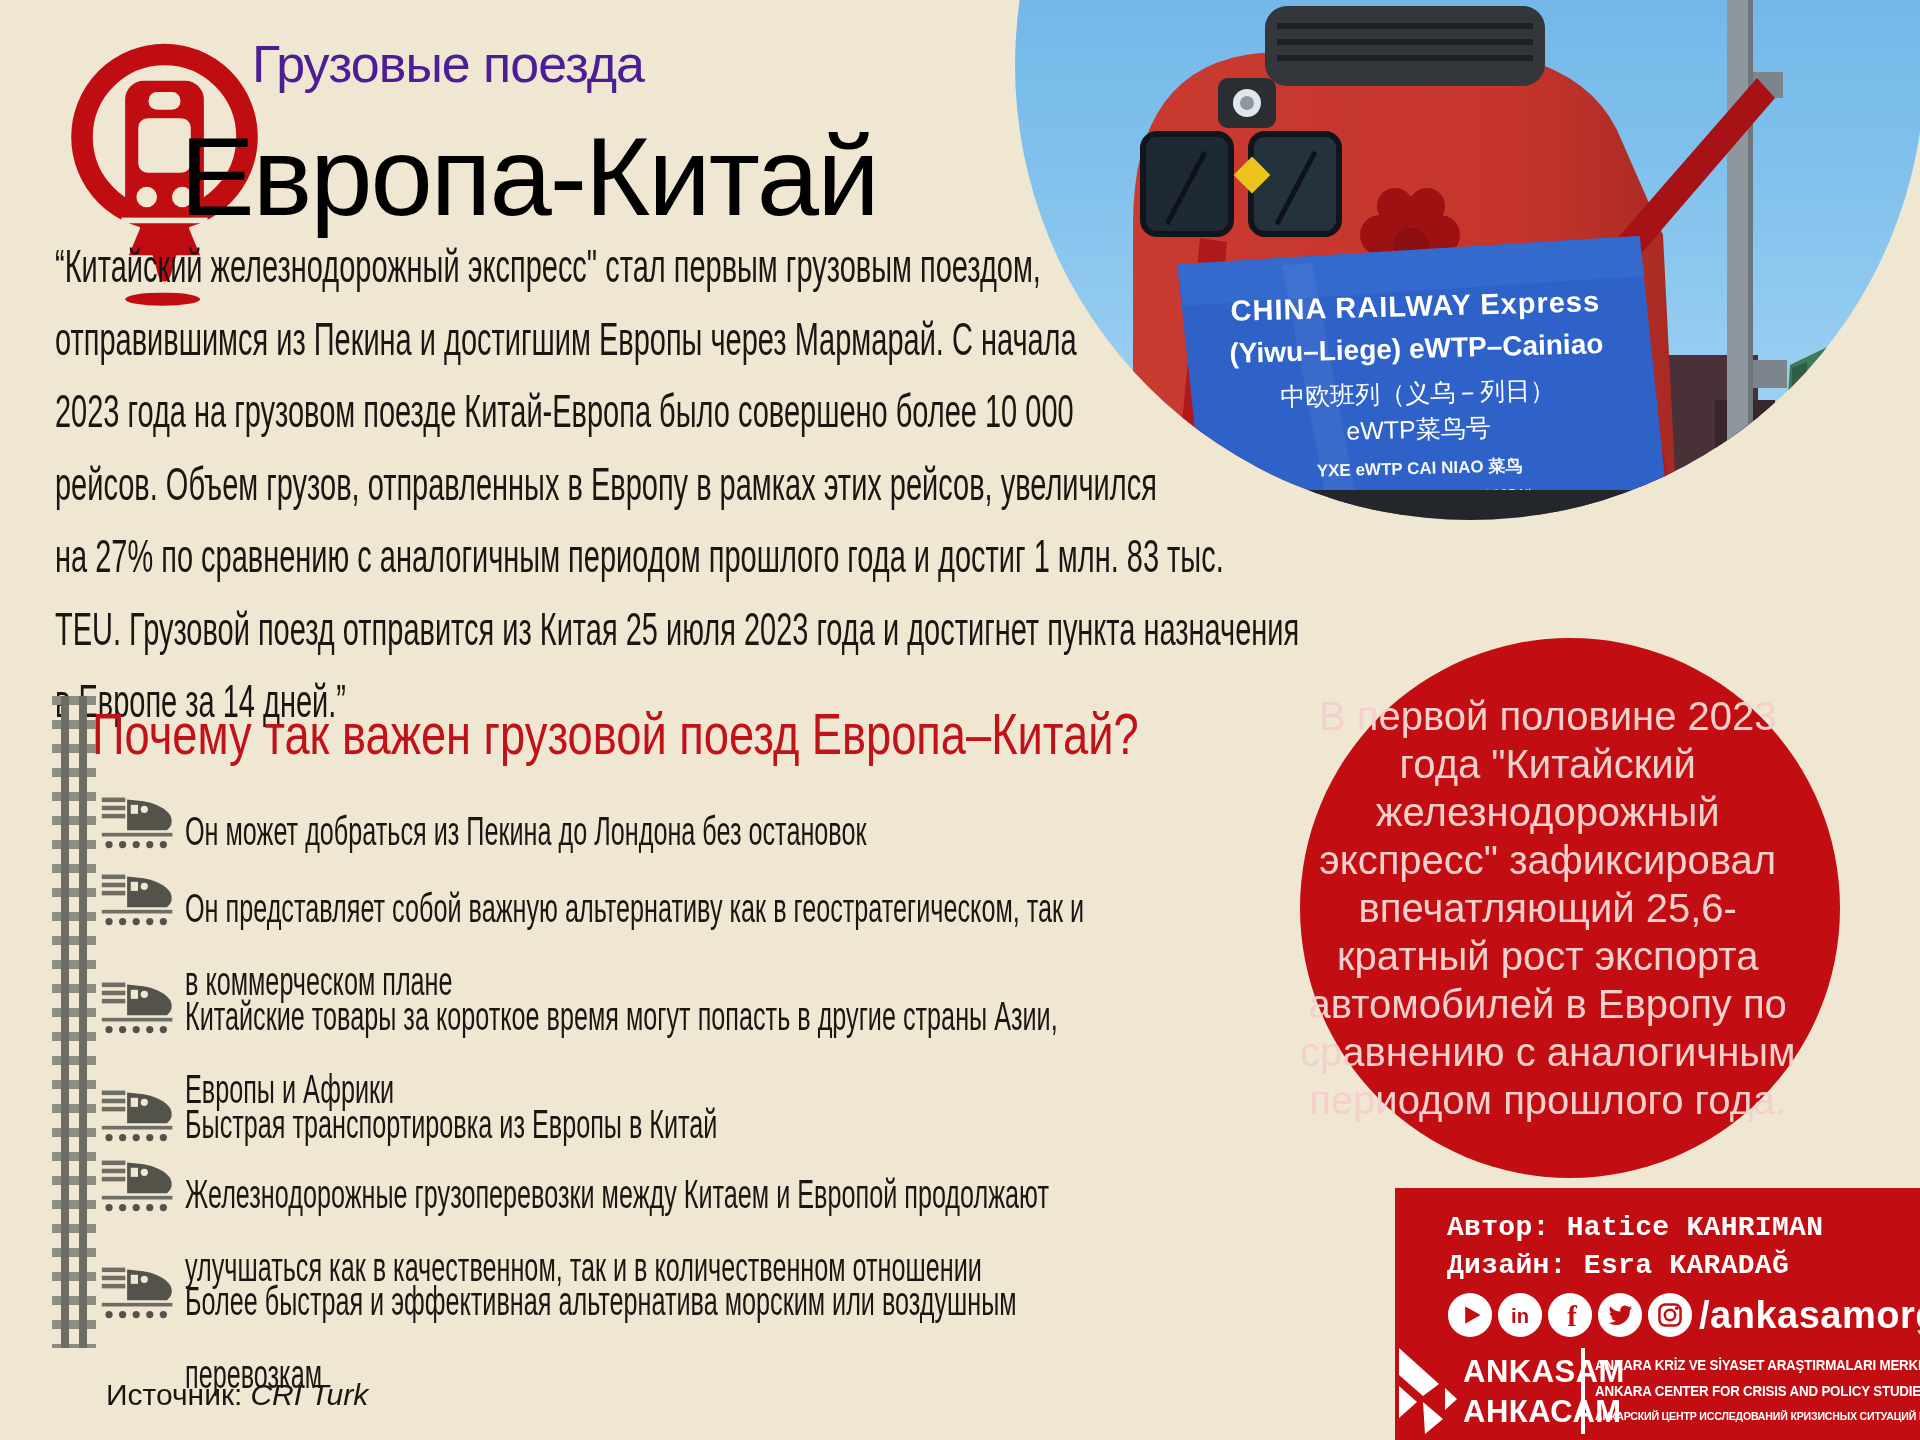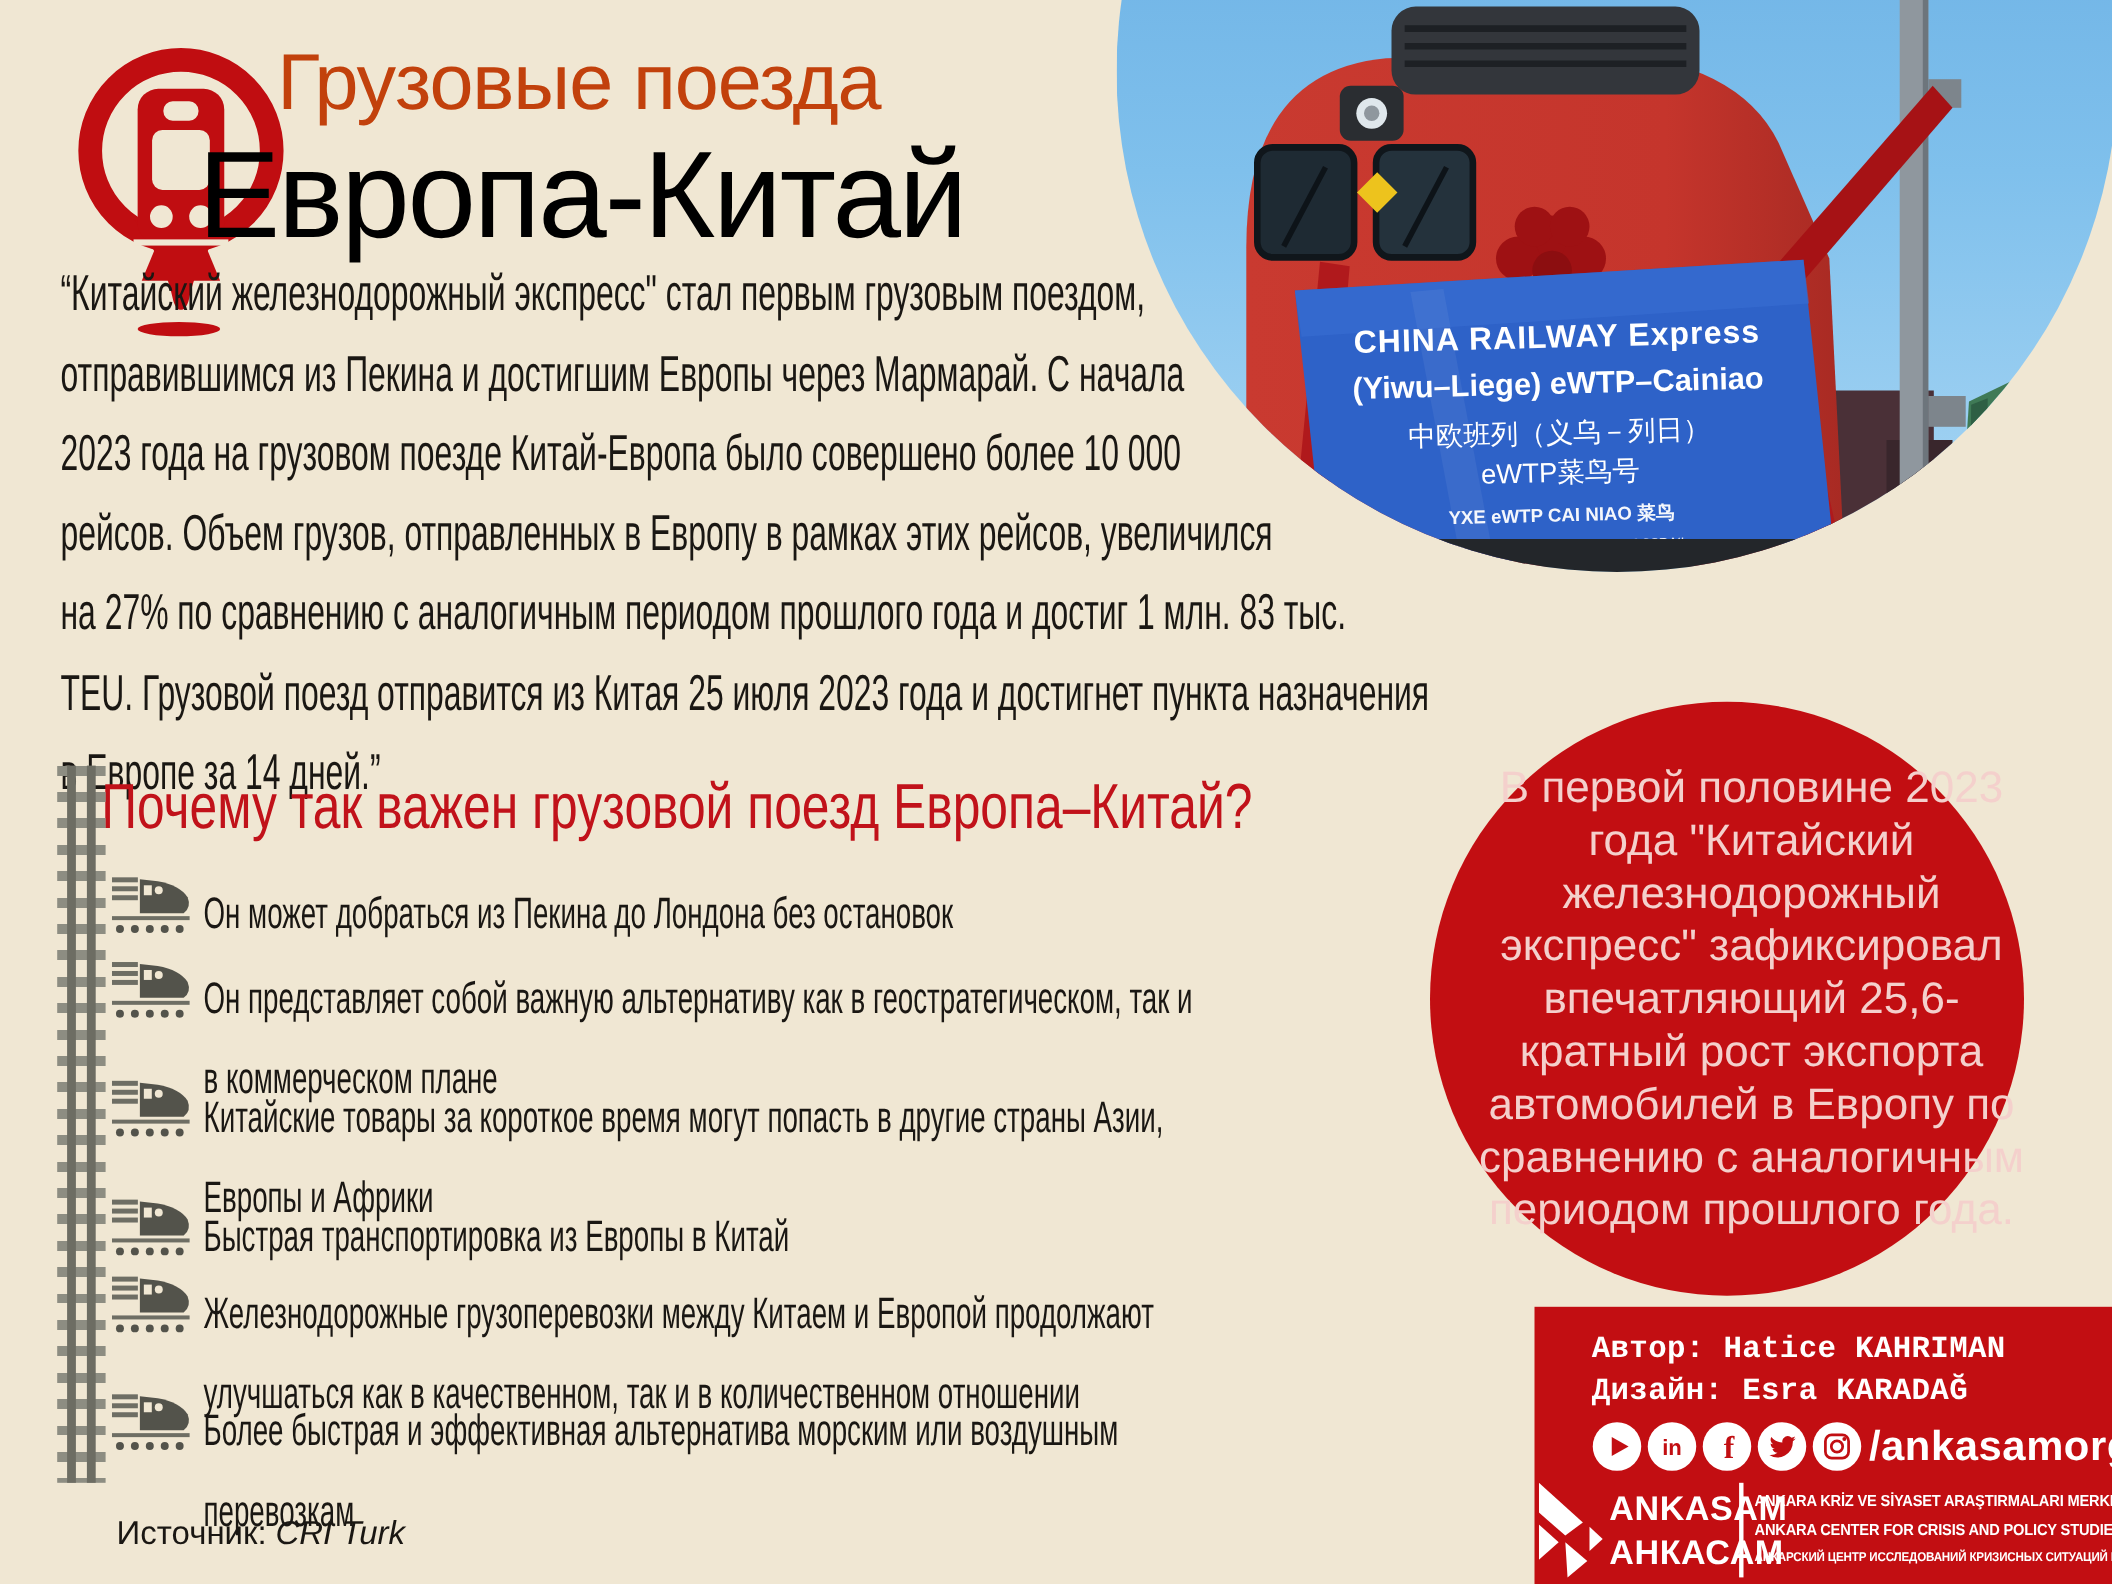--- a/index.html
+++ b/index.html
@@ -11,7 +11,7 @@
 
   
   .pin{position:absolute;left:52px;top:26px;width:225px;height:282px;}
-  .title1{position:absolute;left:252px;top:34px;font-size:72px;color:#c2410c;letter-spacing:-1px;text-align:center;}
+  .title1{position:absolute;left:252px;top:34px;font-size:52px;color:#4c1d95;letter-spacing:-1px;text-align:center;}
   .title2{position:absolute;left:180px;top:112px;font-size:112px;color:#000000;letter-spacing:-2px;}
 
   

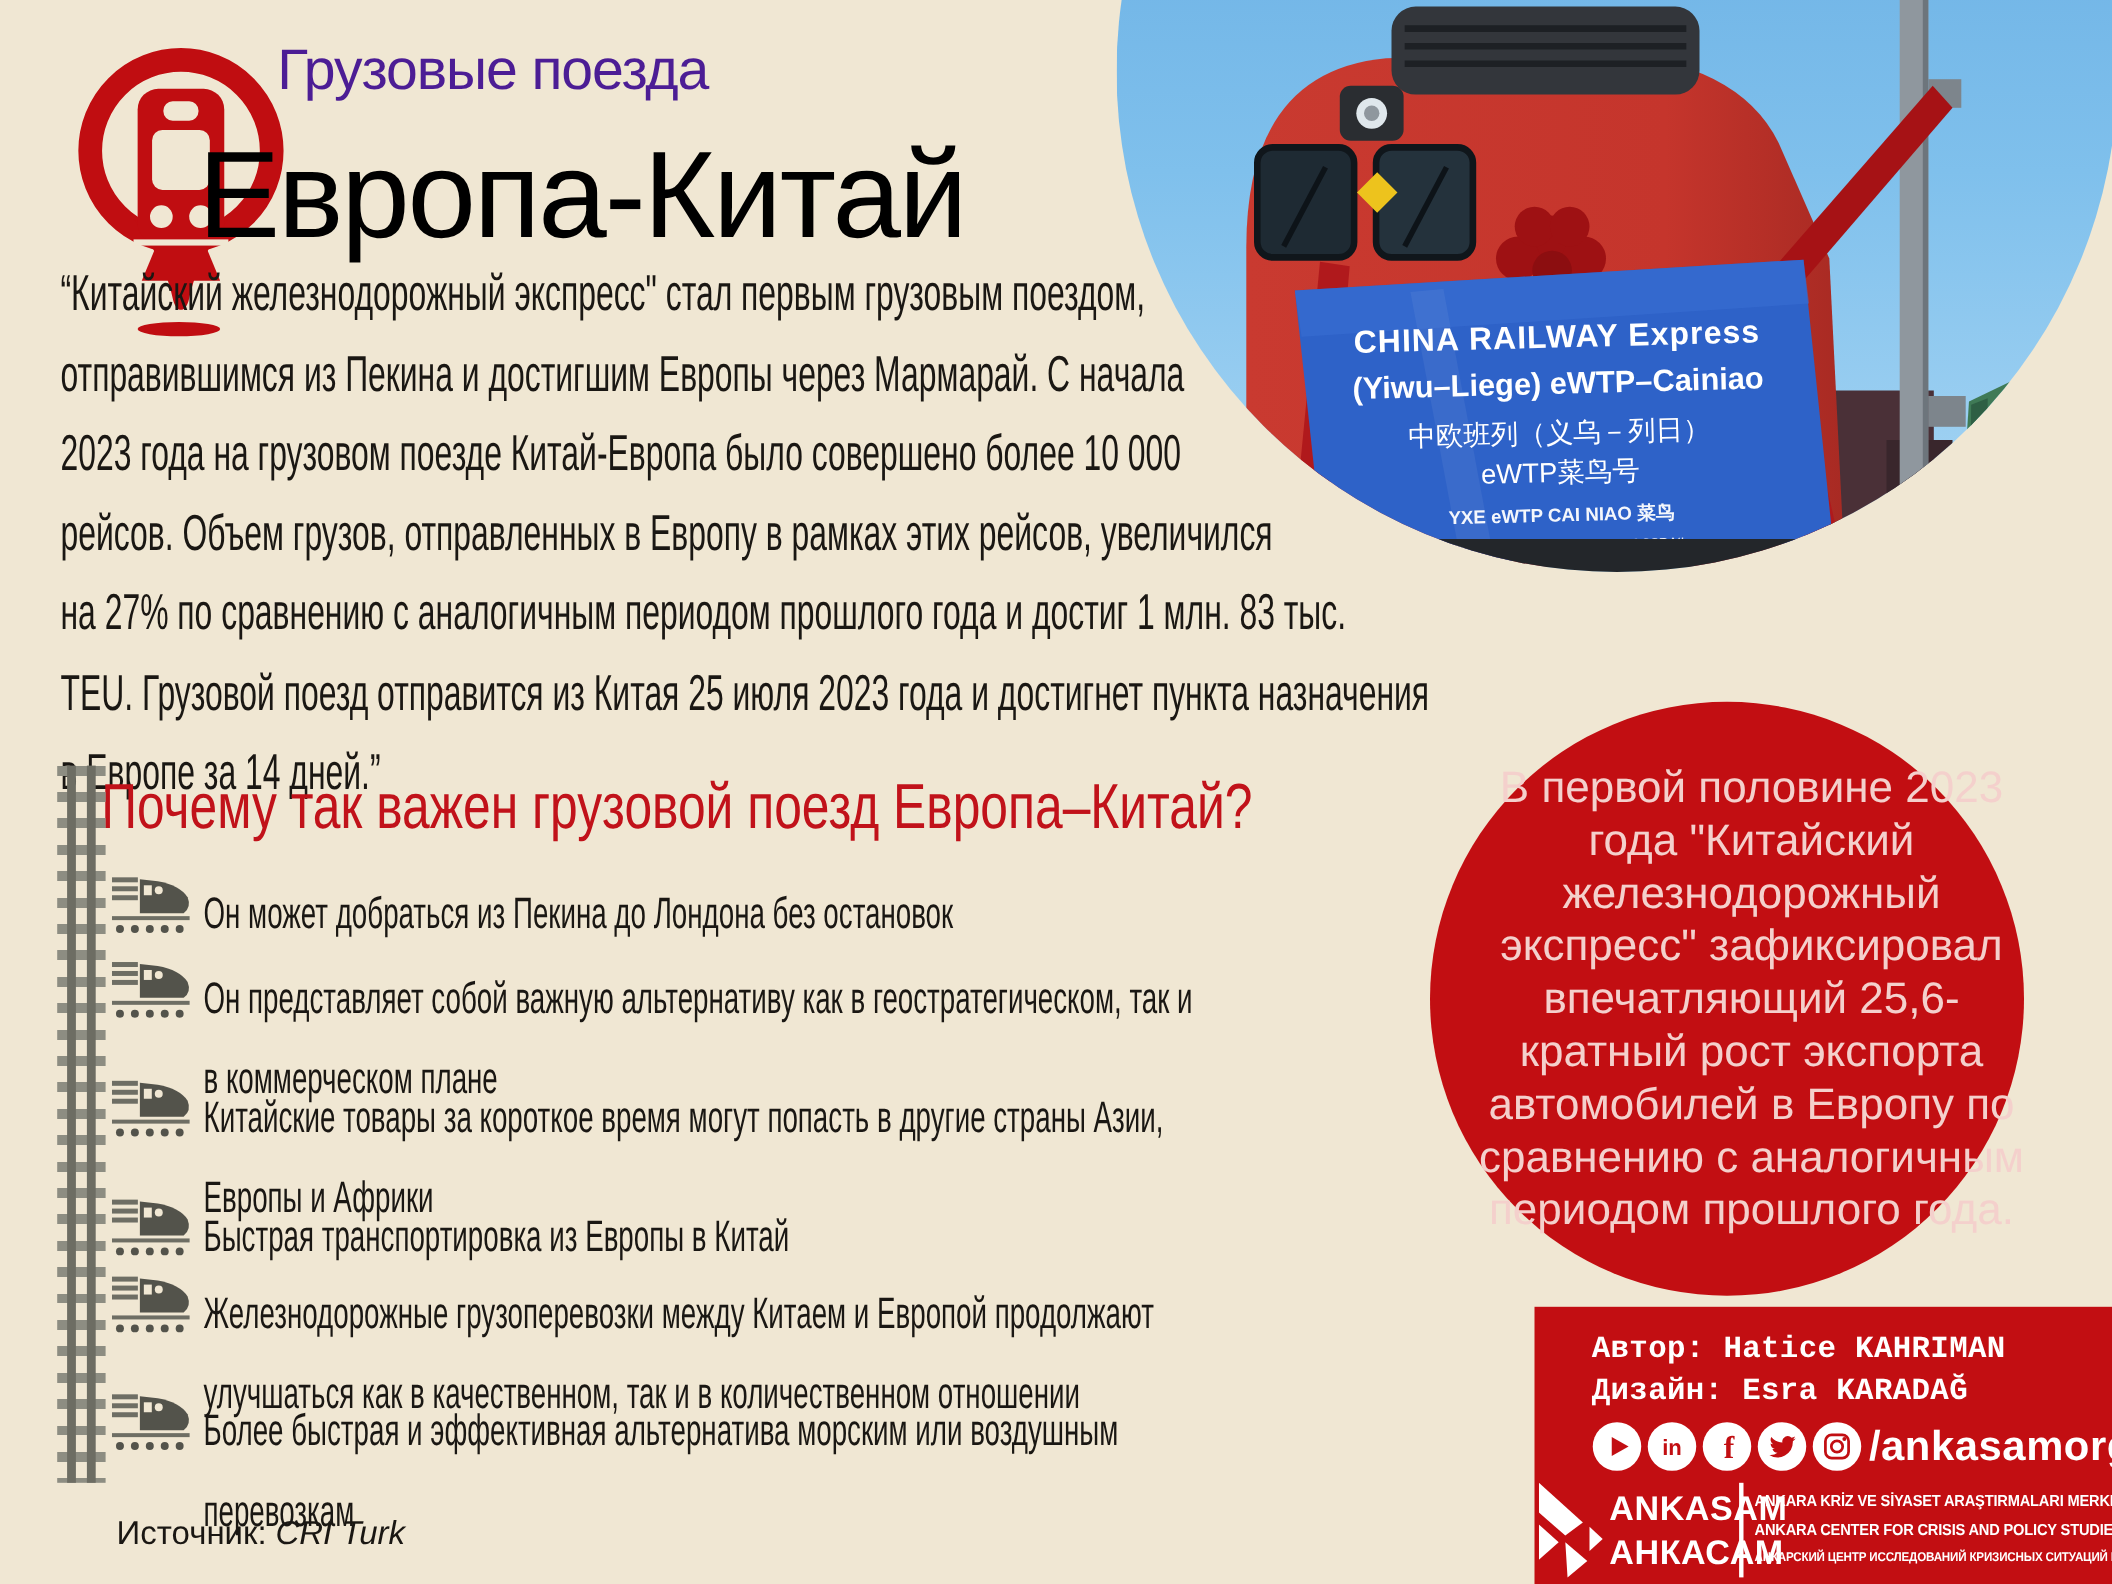--- a/index.html
+++ b/index.html
@@ -33,7 +33,7 @@
 
   
   .stat-circle{position:absolute;left:1300px;top:638px;width:540px;height:540px;border-radius:50%;
-               background:#c20e12;display:flex;align-items:center;justify-content:flex-end;}
+               background:#c20e12;display:flex;align-items:center;justify-content:flex-start;}
   .stat-text{font-size:40px;line-height:48px;color:#f4d0cc;font-weight:300;text-align:center;white-space:pre-line;}
 
   

